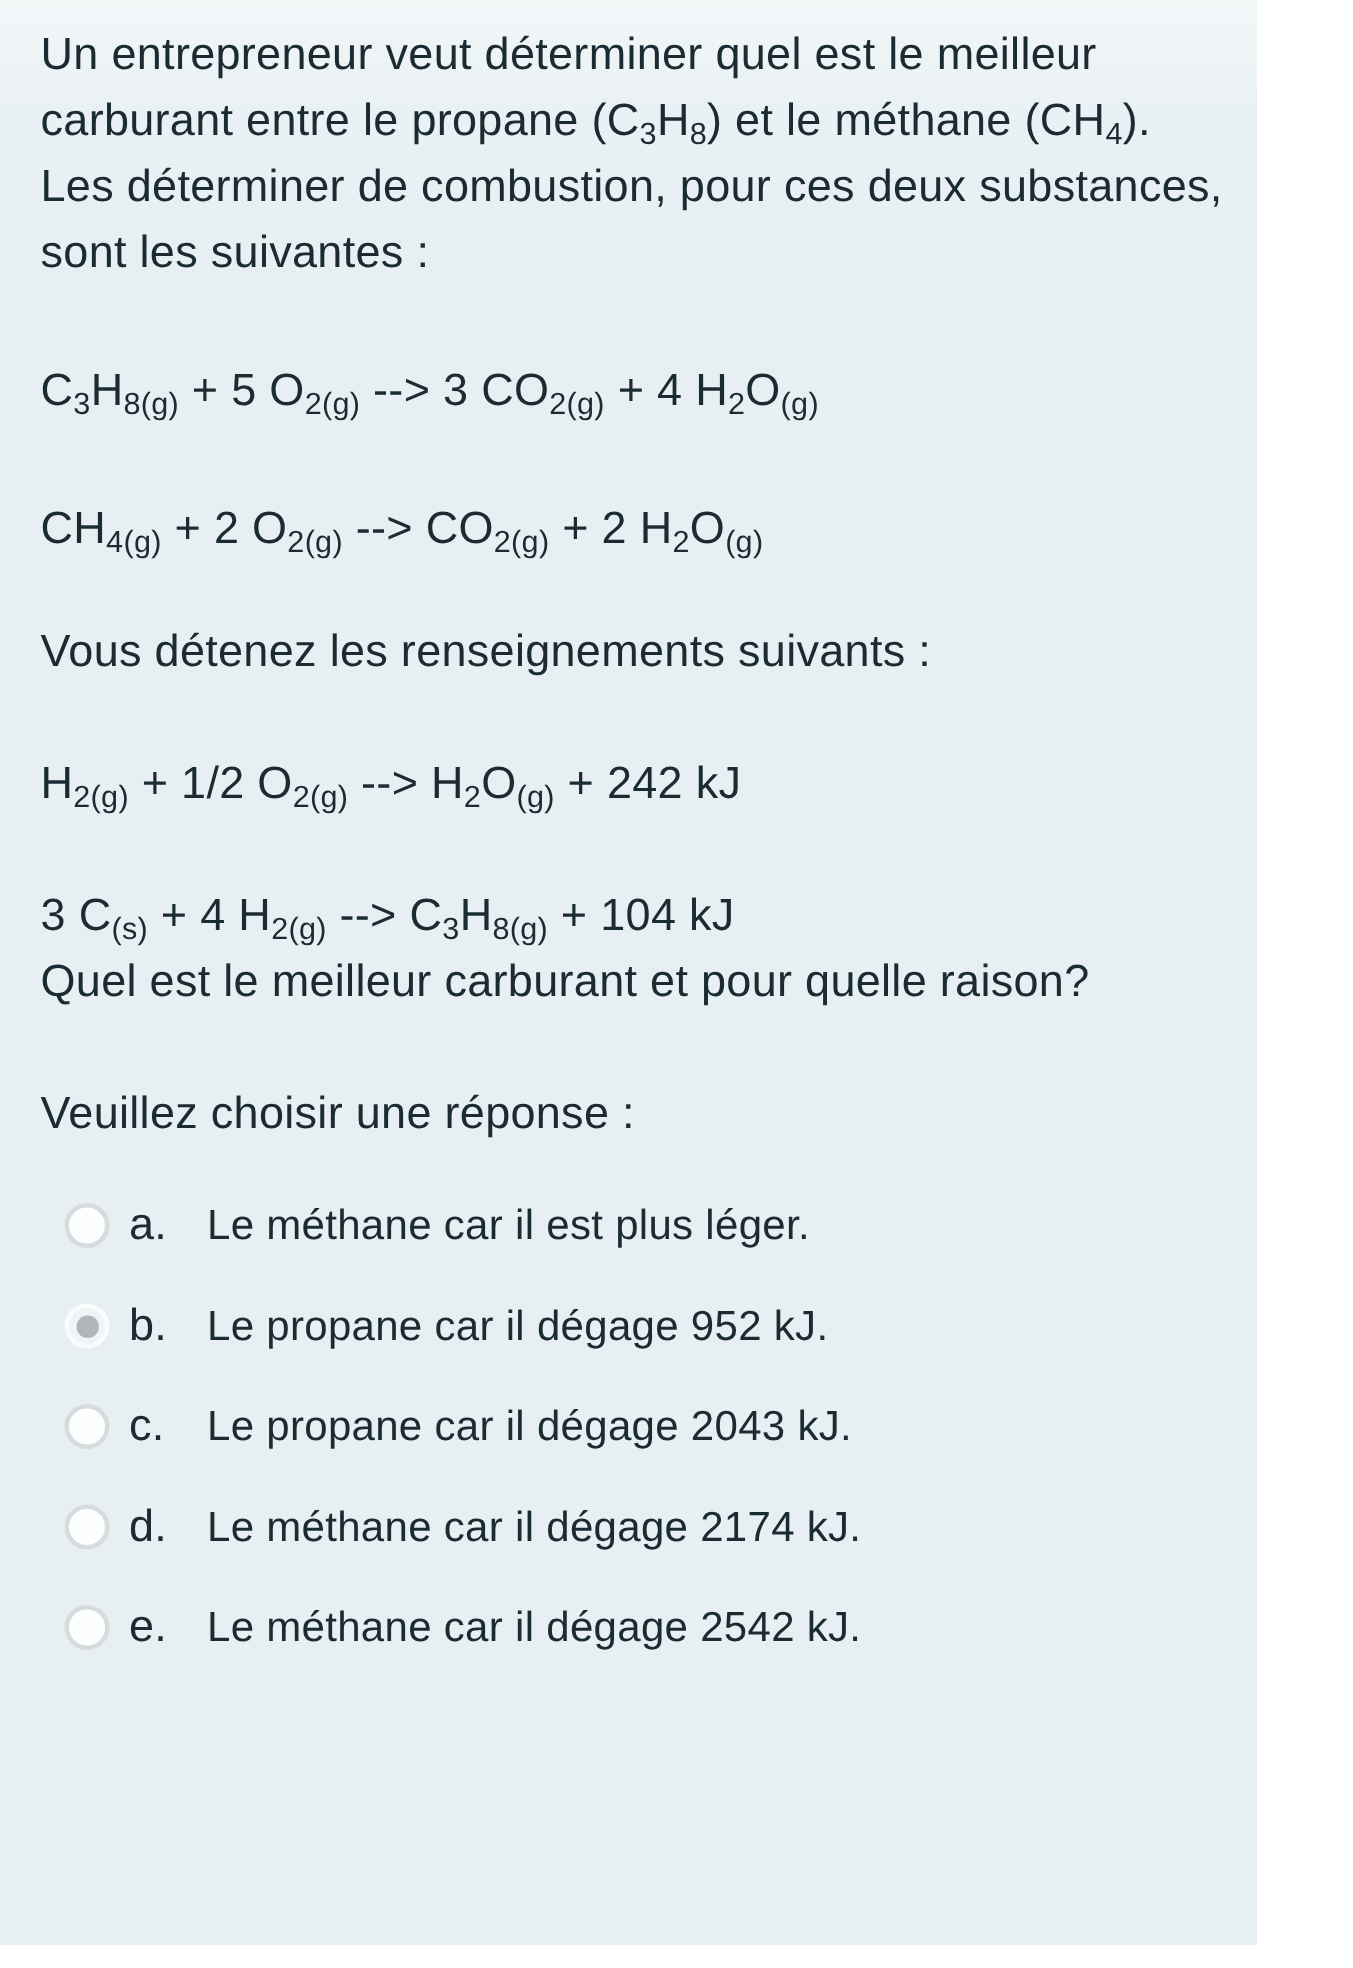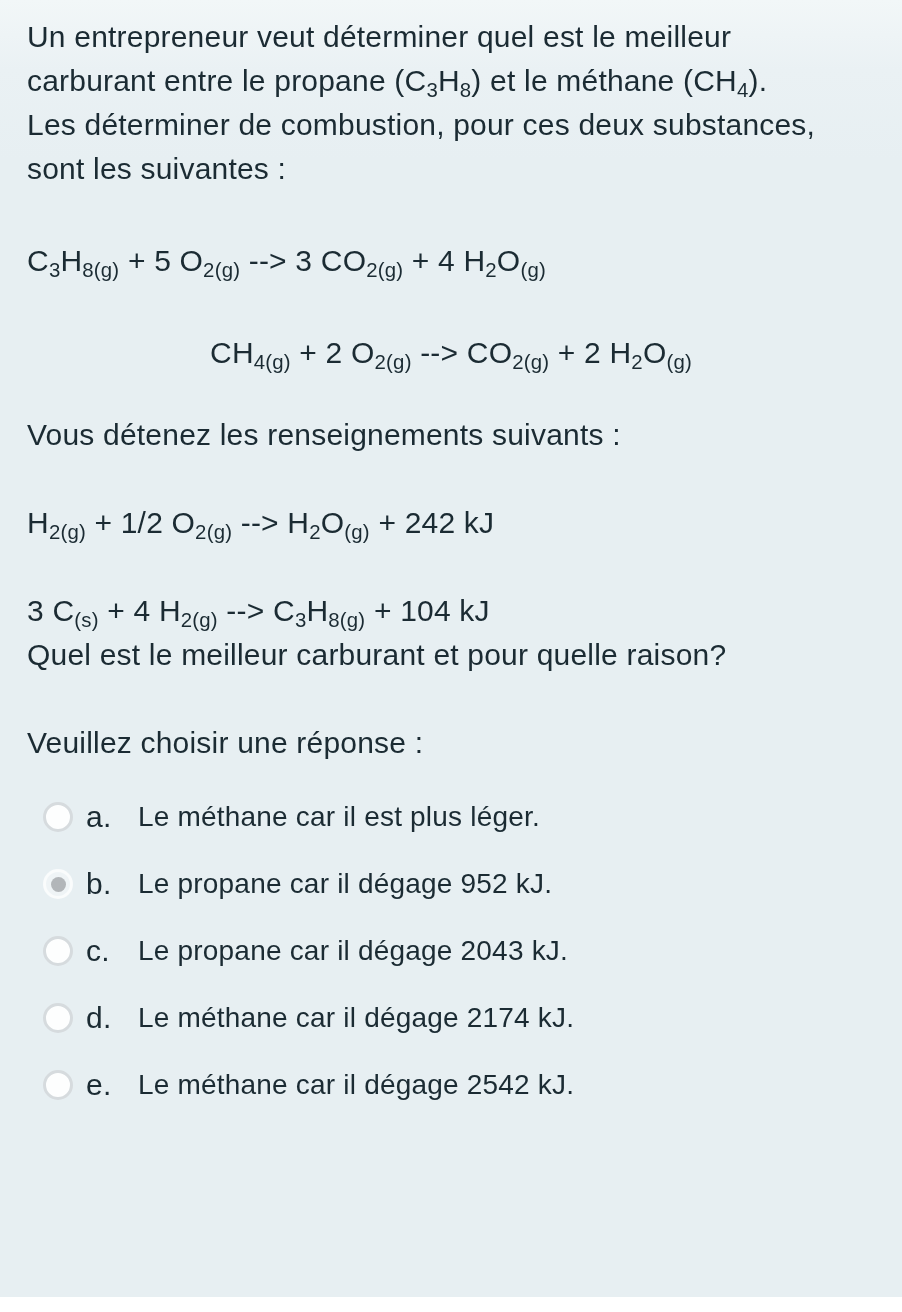--- a/index.html
+++ b/index.html
@@ -12,7 +12,7 @@
     color: #1b2b33;
   }
   .page {
-    width: 902px;
+    width: 838px;
     height: 1297px;
     box-sizing: border-box;
     padding: 15px 27px 0 27px;

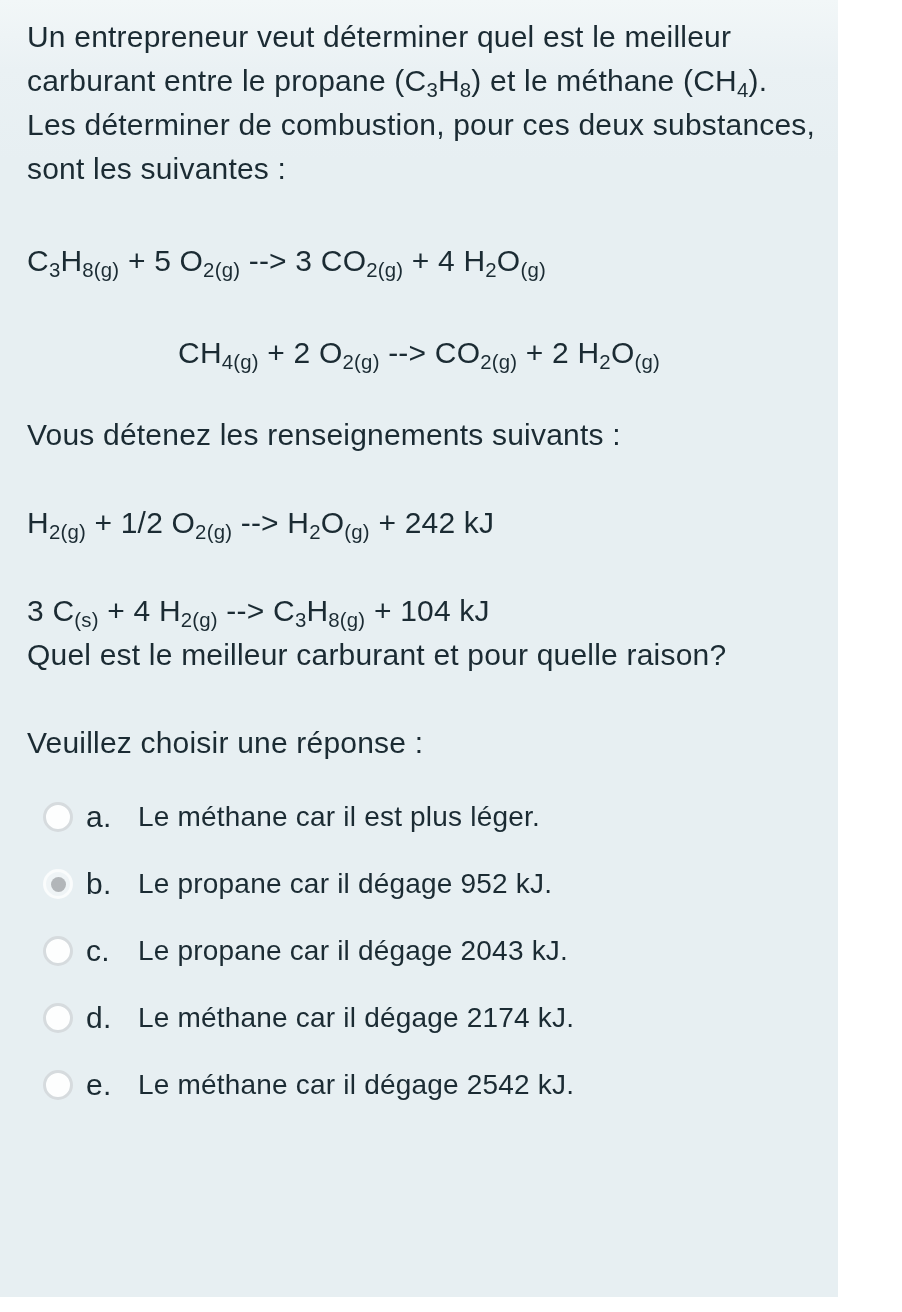--- a/index.html
+++ b/index.html
@@ -34,7 +34,7 @@
     top: 0.3em;
   }
   .mt-eq1   { margin-top: 48px; }
-  .mt-eq2   { margin-top: 48px; text-align: center; }
+  .mt-eq2   { margin-top: 48px; }
   .mt-info  { margin-top: 38px; }
   .mt-block { margin-top: 44px; }
   .prompt {

